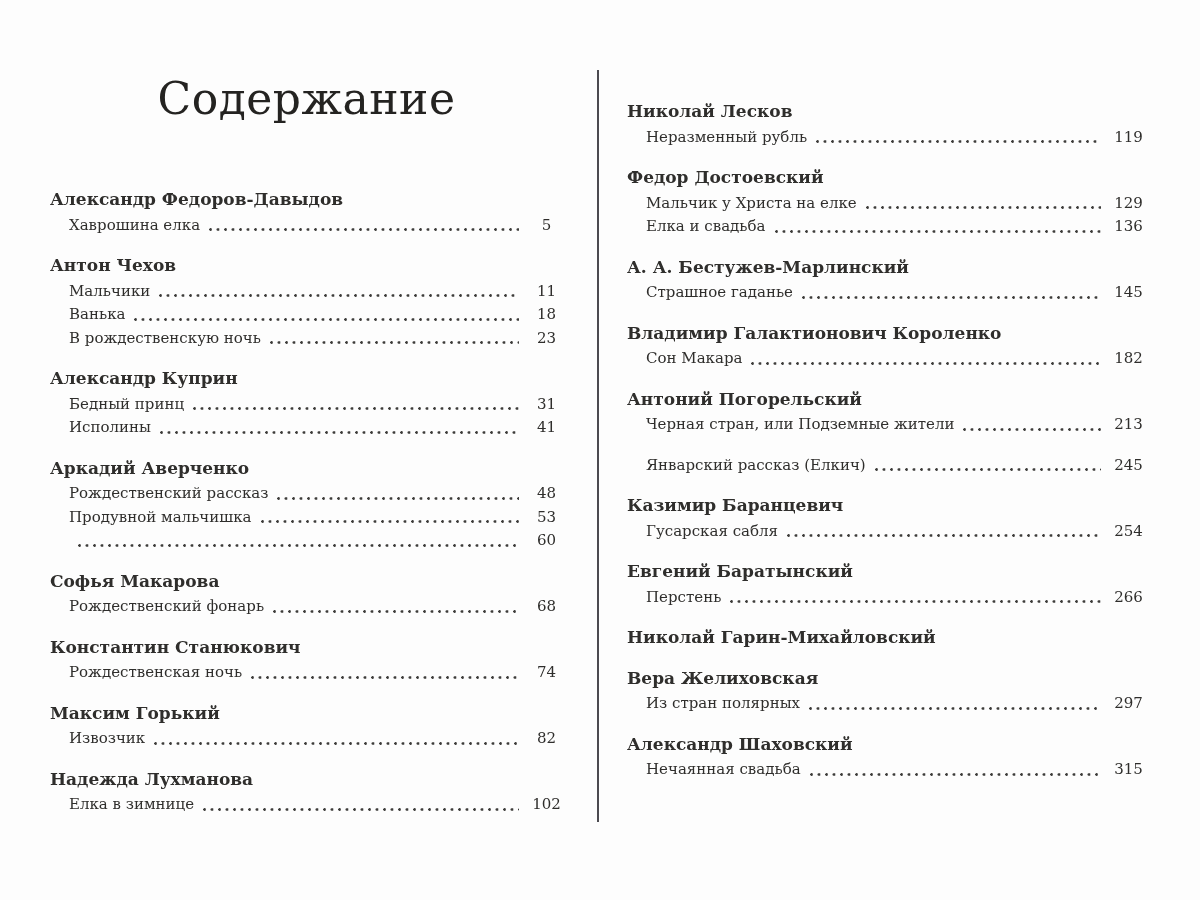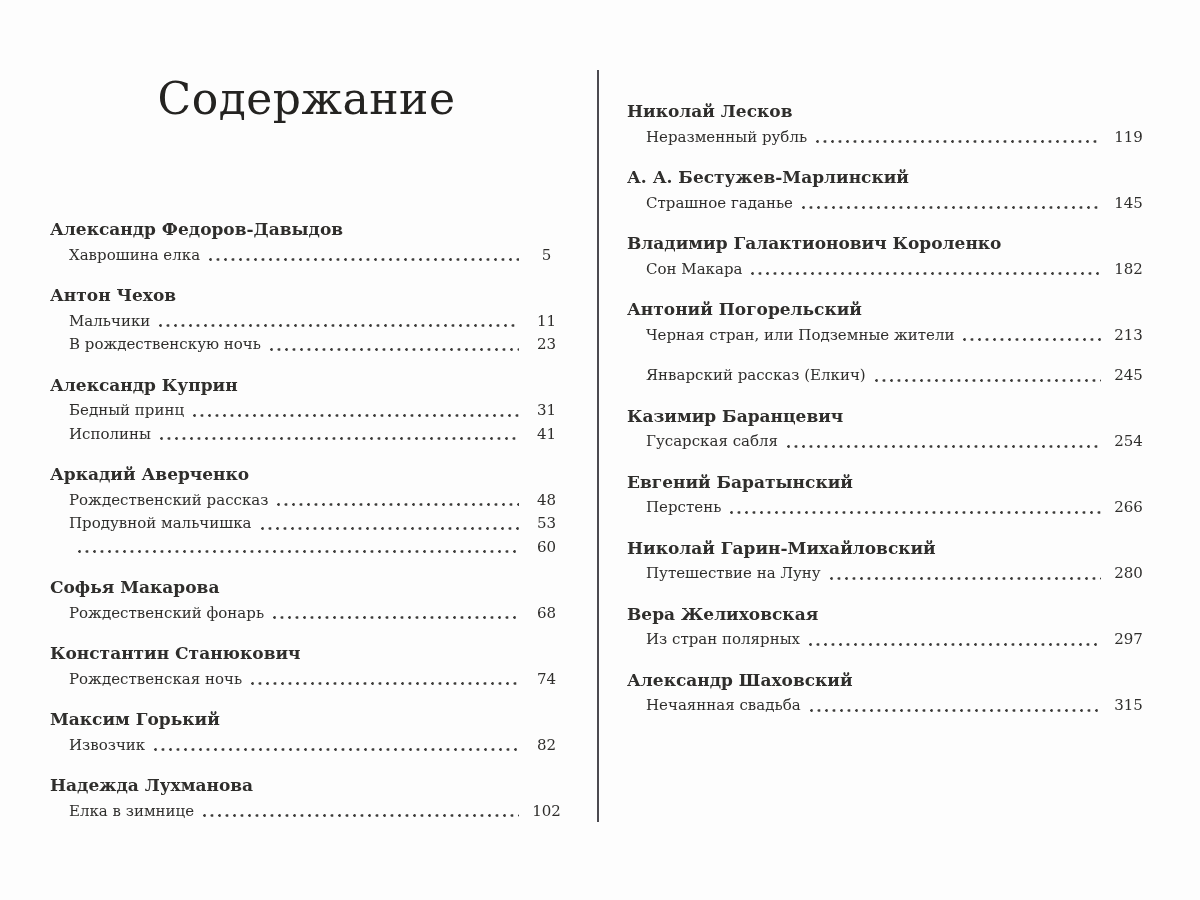--- a/index.html
+++ b/index.html
@@ -208,6 +208,22 @@
 </div>
   </div>
 
+  <div class="toc-section">
+    <div class="toc-author">Федор Достоевский</div>
+    <div class="toc-entries">
+  <div class="toc-entry">
+    <span class="entry-title">Мальчик у Христа на елке</span>
+    <span class="dot-leader"></span>
+    <span class="entry-page">129</span>
+  </div>
+
+  <div class="toc-entry">
+    <span class="entry-title">Елка и свадьба</span>
+    <span class="dot-leader"></span>
+    <span class="entry-page">136</span>
+  </div>
+</div>
+  </div>
 
   <div class="toc-section">
     <div class="toc-author">А. А. Бестужев-Марлинский</div>

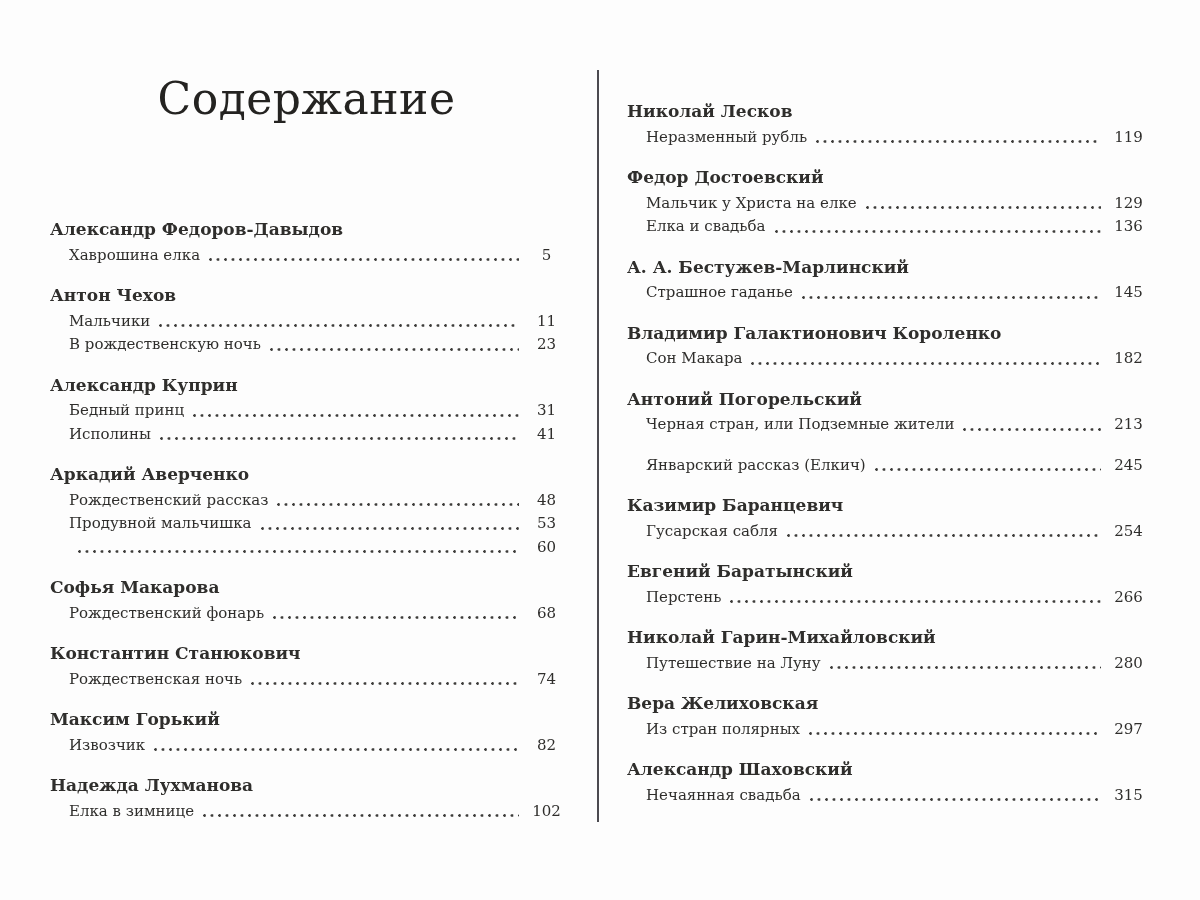--- a/index.html
+++ b/index.html
@@ -29,7 +29,7 @@
     letter-spacing: 0.5px;
     color: #242321;
   }
-  .sections { margin-top: 92px; }
+  .sections { margin-top: 62px; }
   .col-right .sections { margin-top: 100px; }
   .toc-section { margin-bottom: 17px; }
   .toc-author {

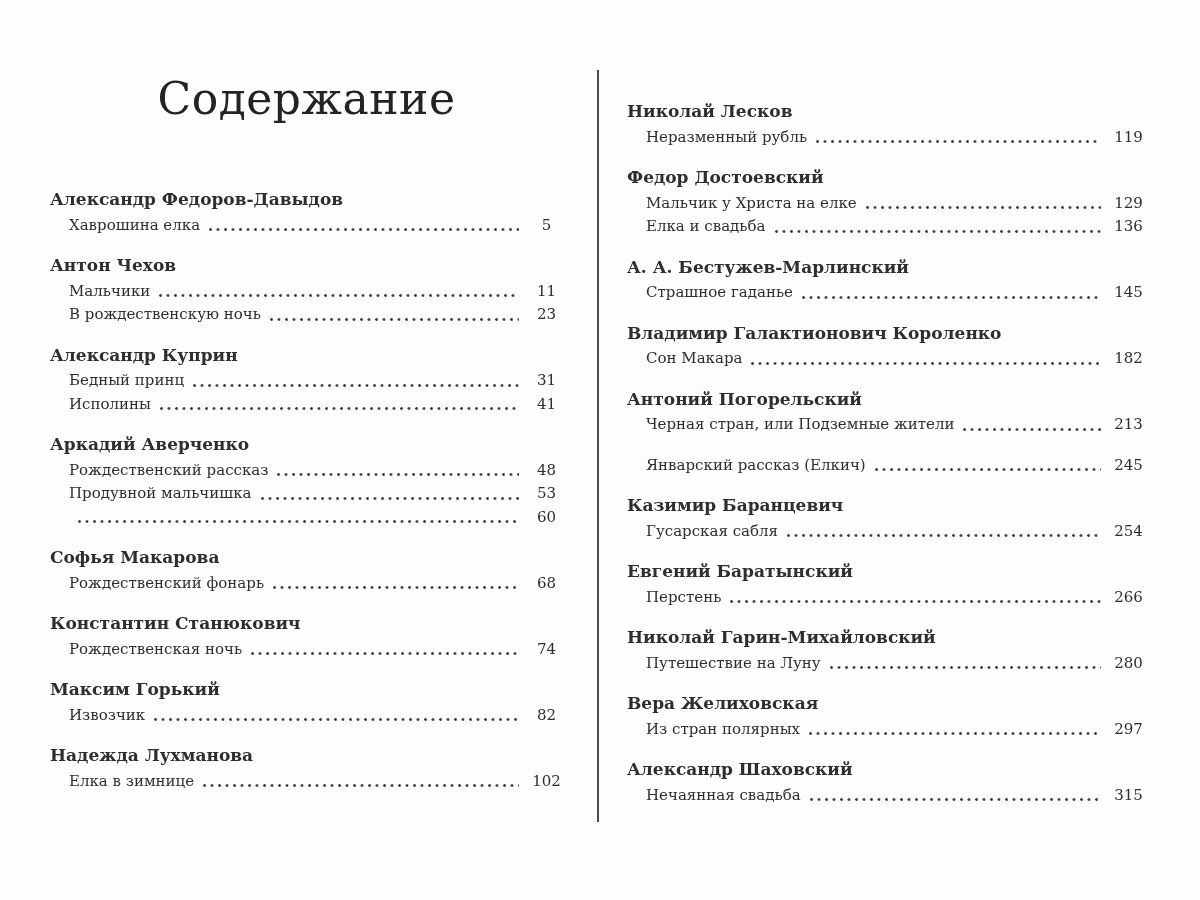--- a/index.html
+++ b/index.html
@@ -99,6 +99,11 @@
     <span class="entry-page">11</span>
   </div>
 
+  <div class="toc-entry">
+    <span class="entry-title">Ванька</span>
+    <span class="dot-leader"></span>
+    <span class="entry-page">18</span>
+  </div>
 
   <div class="toc-entry">
     <span class="entry-title">В рождественскую ночь</span>

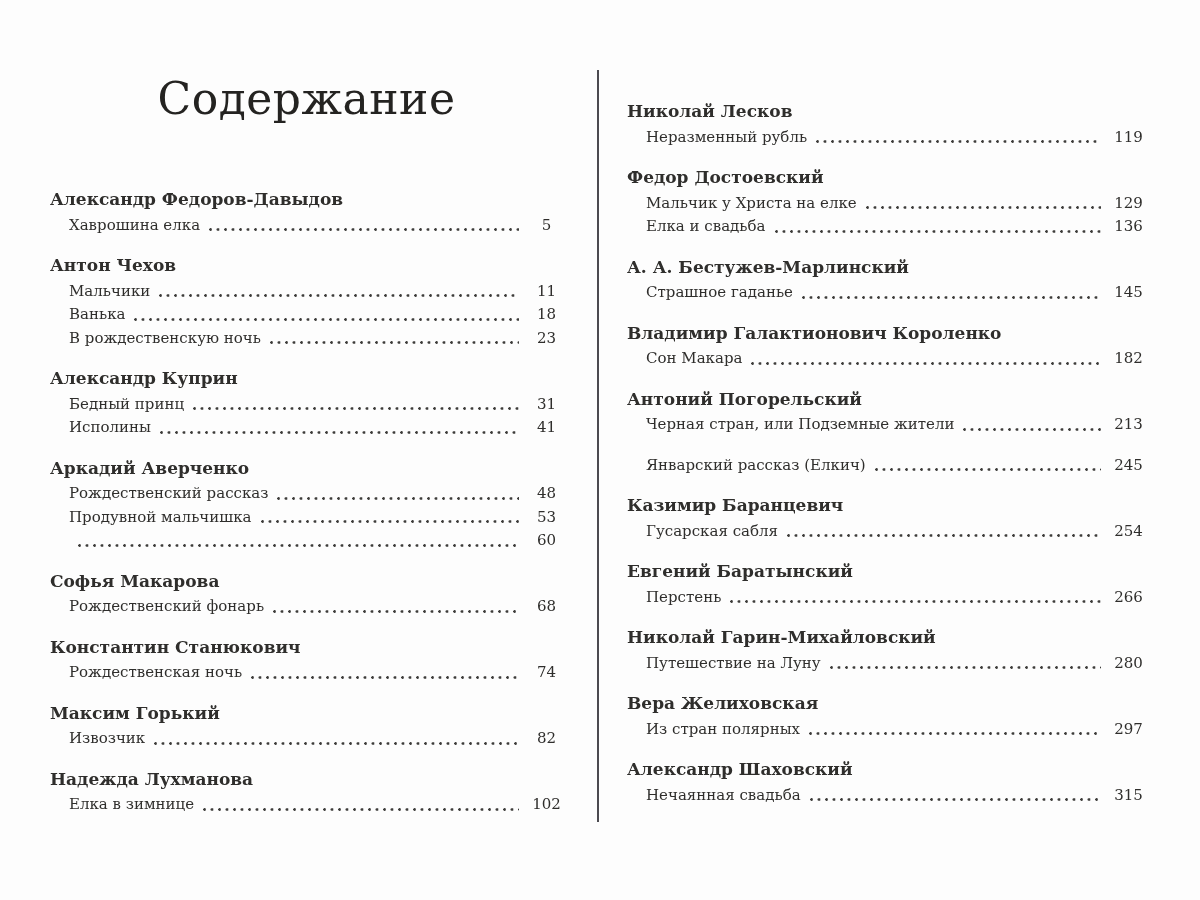--- a/index.html
+++ b/index.html
@@ -297,13 +297,6 @@
 
   <div class="toc-section">
     <div class="toc-author">Николай Гарин-Михайловский</div>
-    <div class="toc-entries">
-  <div class="toc-entry">
-    <span class="entry-title">Путешествие на Луну</span>
-    <span class="dot-leader"></span>
-    <span class="entry-page">280</span>
-  </div>
-</div>
   </div>
 
   <div class="toc-section">

